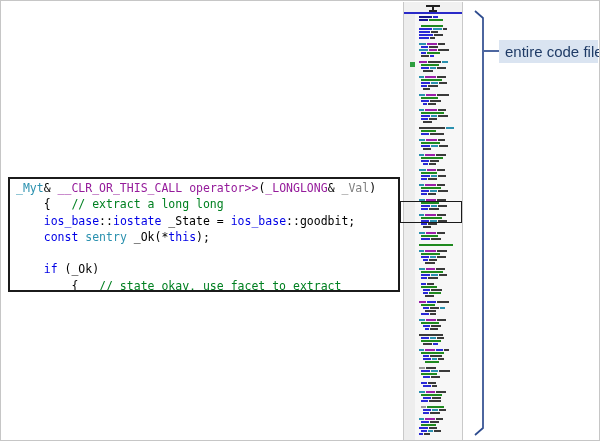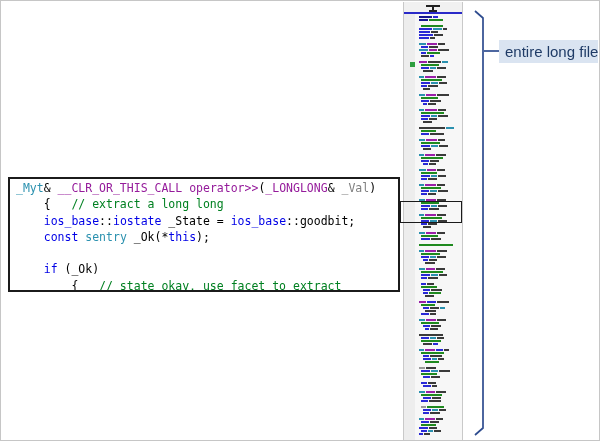--- a/index.html
+++ b/index.html
@@ -220,7 +220,7 @@
     <line id="connector-line" x1="13" y1="50" x2="28" y2="50" stroke-width="1.7" stroke="#2e4c8f"></line>
   </svg>
 
-  <div class="callout-label" style="background: rgb(218, 228, 241); color: rgb(31, 59, 102);">entire long file</div>
+  <div class="callout-label" style="background: rgb(218, 228, 241); color: rgb(31, 59, 102);">entire code file</div>
 
 </div>
 

